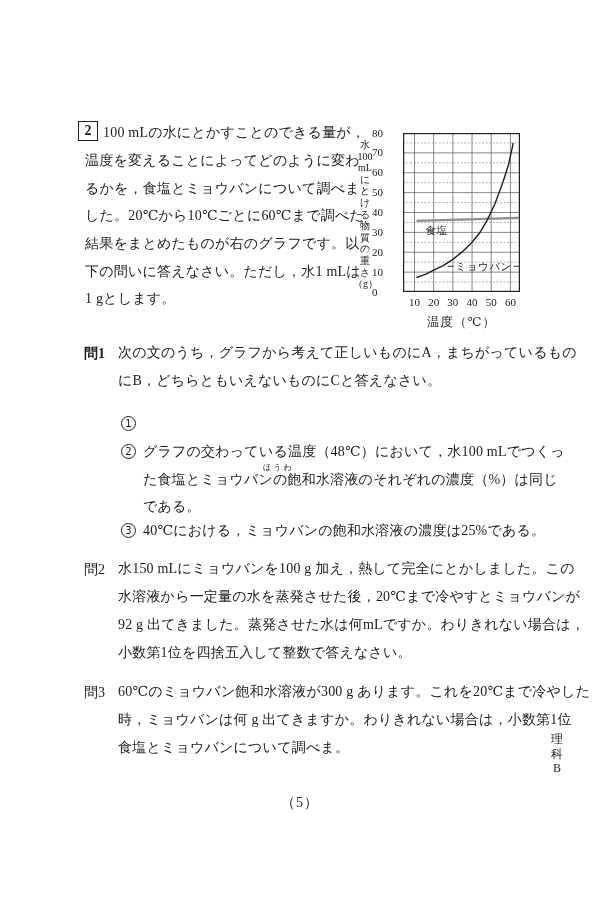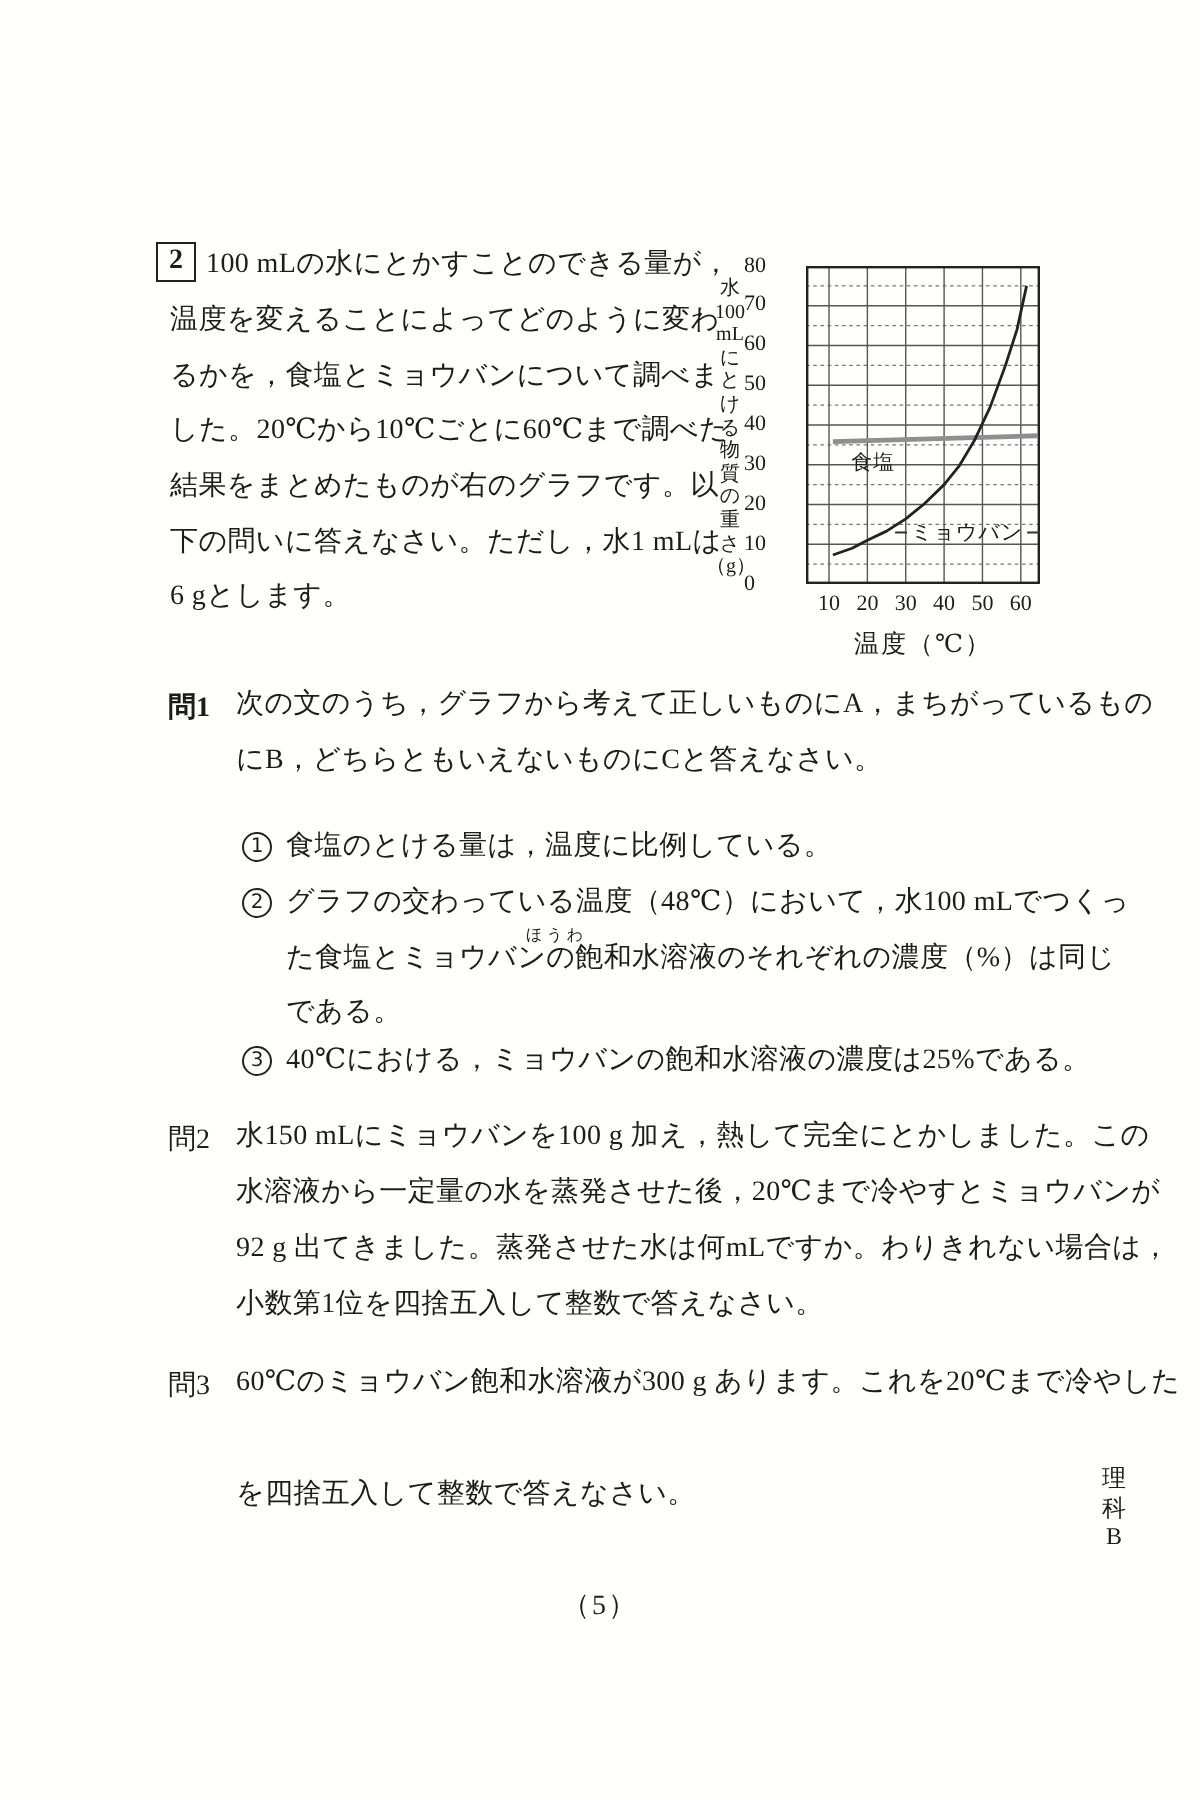--- a/index.html
+++ b/index.html
@@ -39,7 +39,7 @@
   <div class="line" style="left:85px;top:208px;">した。20℃から10℃ごとに60℃まで調べた</div>
   <div class="line" style="left:85px;top:236px;">結果をまとめたものが右のグラフです。以</div>
   <div class="line" style="left:85px;top:264px;">下の問いに答えなさい。ただし，水1 mLは</div>
-  <div class="line" style="left:85px;top:291px;">6 gとします。</div>
+  <div class="line" style="left:85px;top:291px;">1 gとします。</div>
 
   <div class="graph">
     <div class="yunit" id="y-unit">

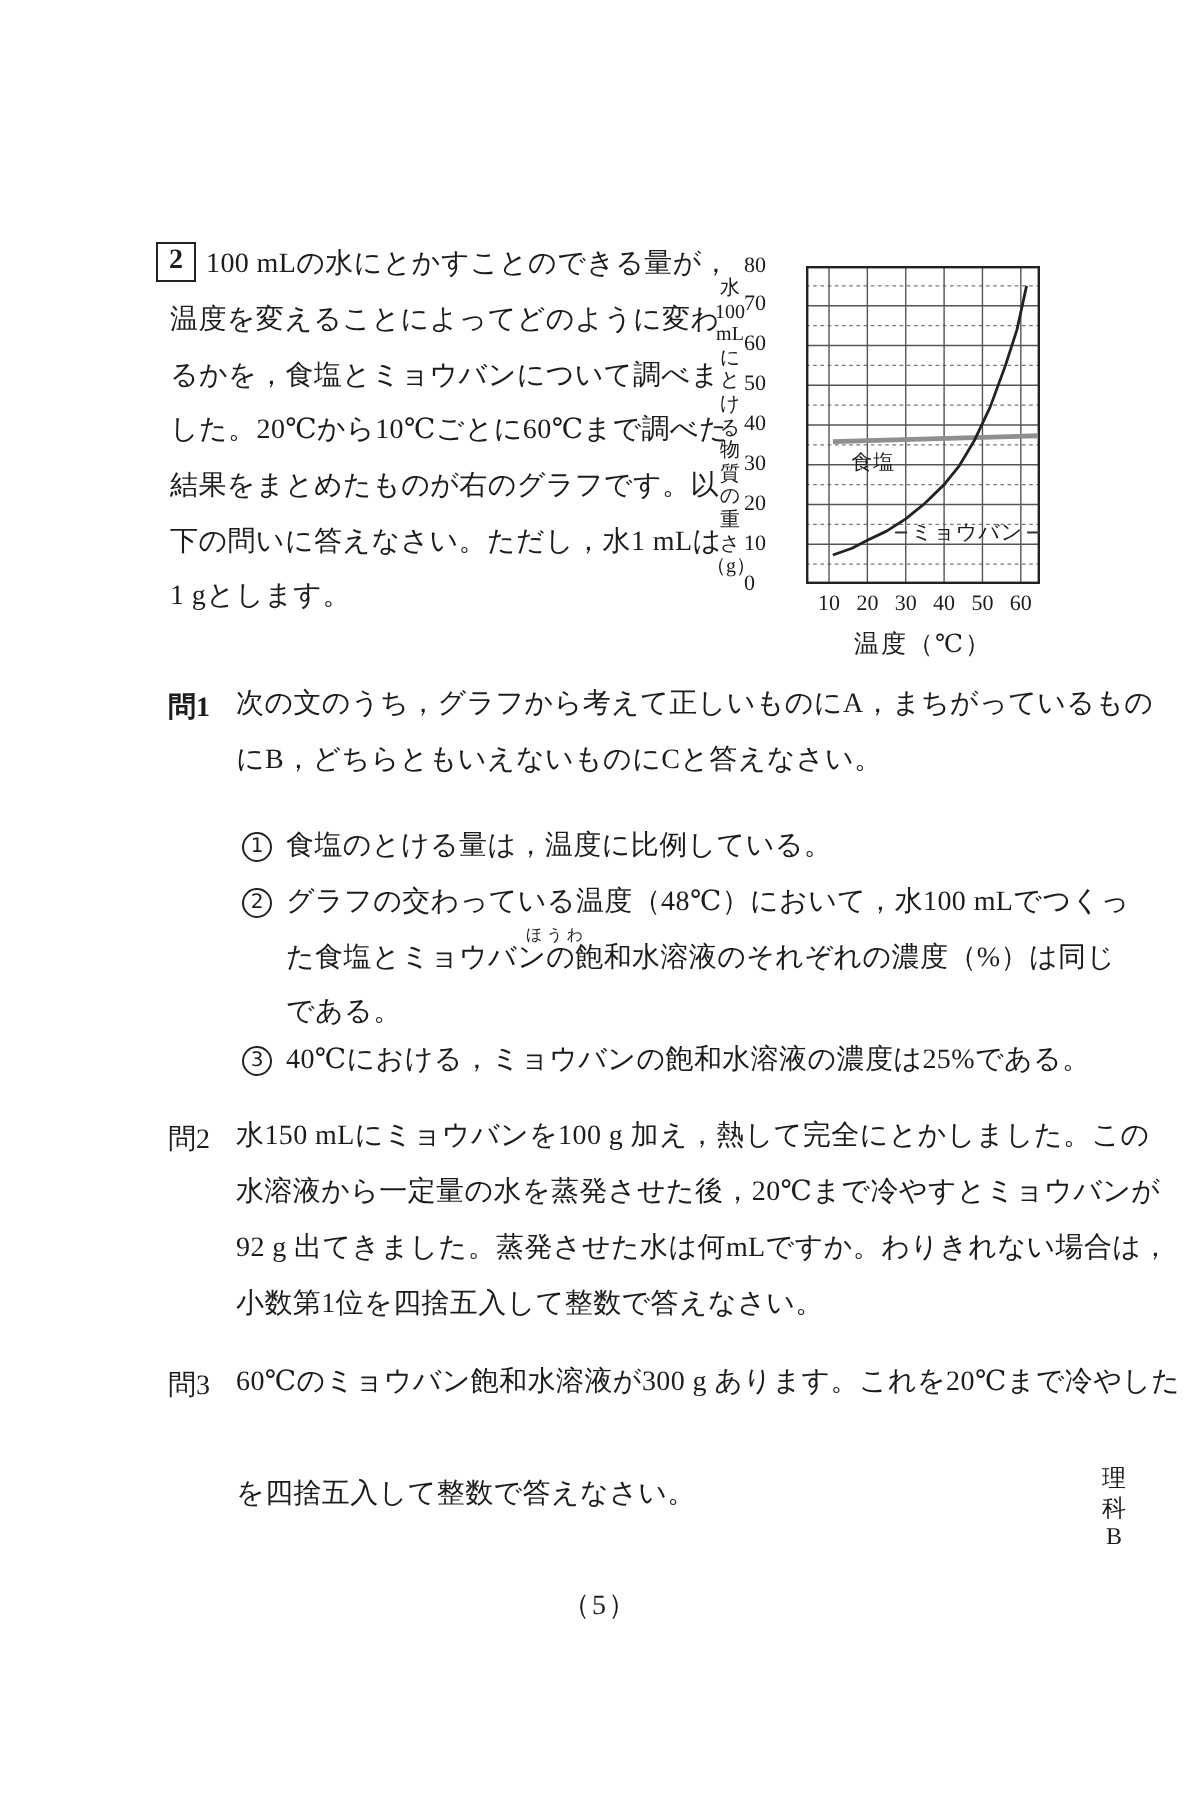--- a/index.html
+++ b/index.html
@@ -114,7 +114,6 @@
   <div class="line" style="left:118px;top:373px;">にB，どちらともいえないものにCと答えなさい。</div>
 
   <div class="circ" style="left:121px;top:416px;"><span>1</span></div>
-  <div class="line" style="left:143px;top:416px;">食塩のとける量は，温度に比例している。</div>
 
   <div class="circ" style="left:121px;top:444px;"><span>2</span></div>
   <div class="line" style="left:143px;top:444px;">グラフの交わっている温度（48℃）において，水100 mLでつくっ</div>

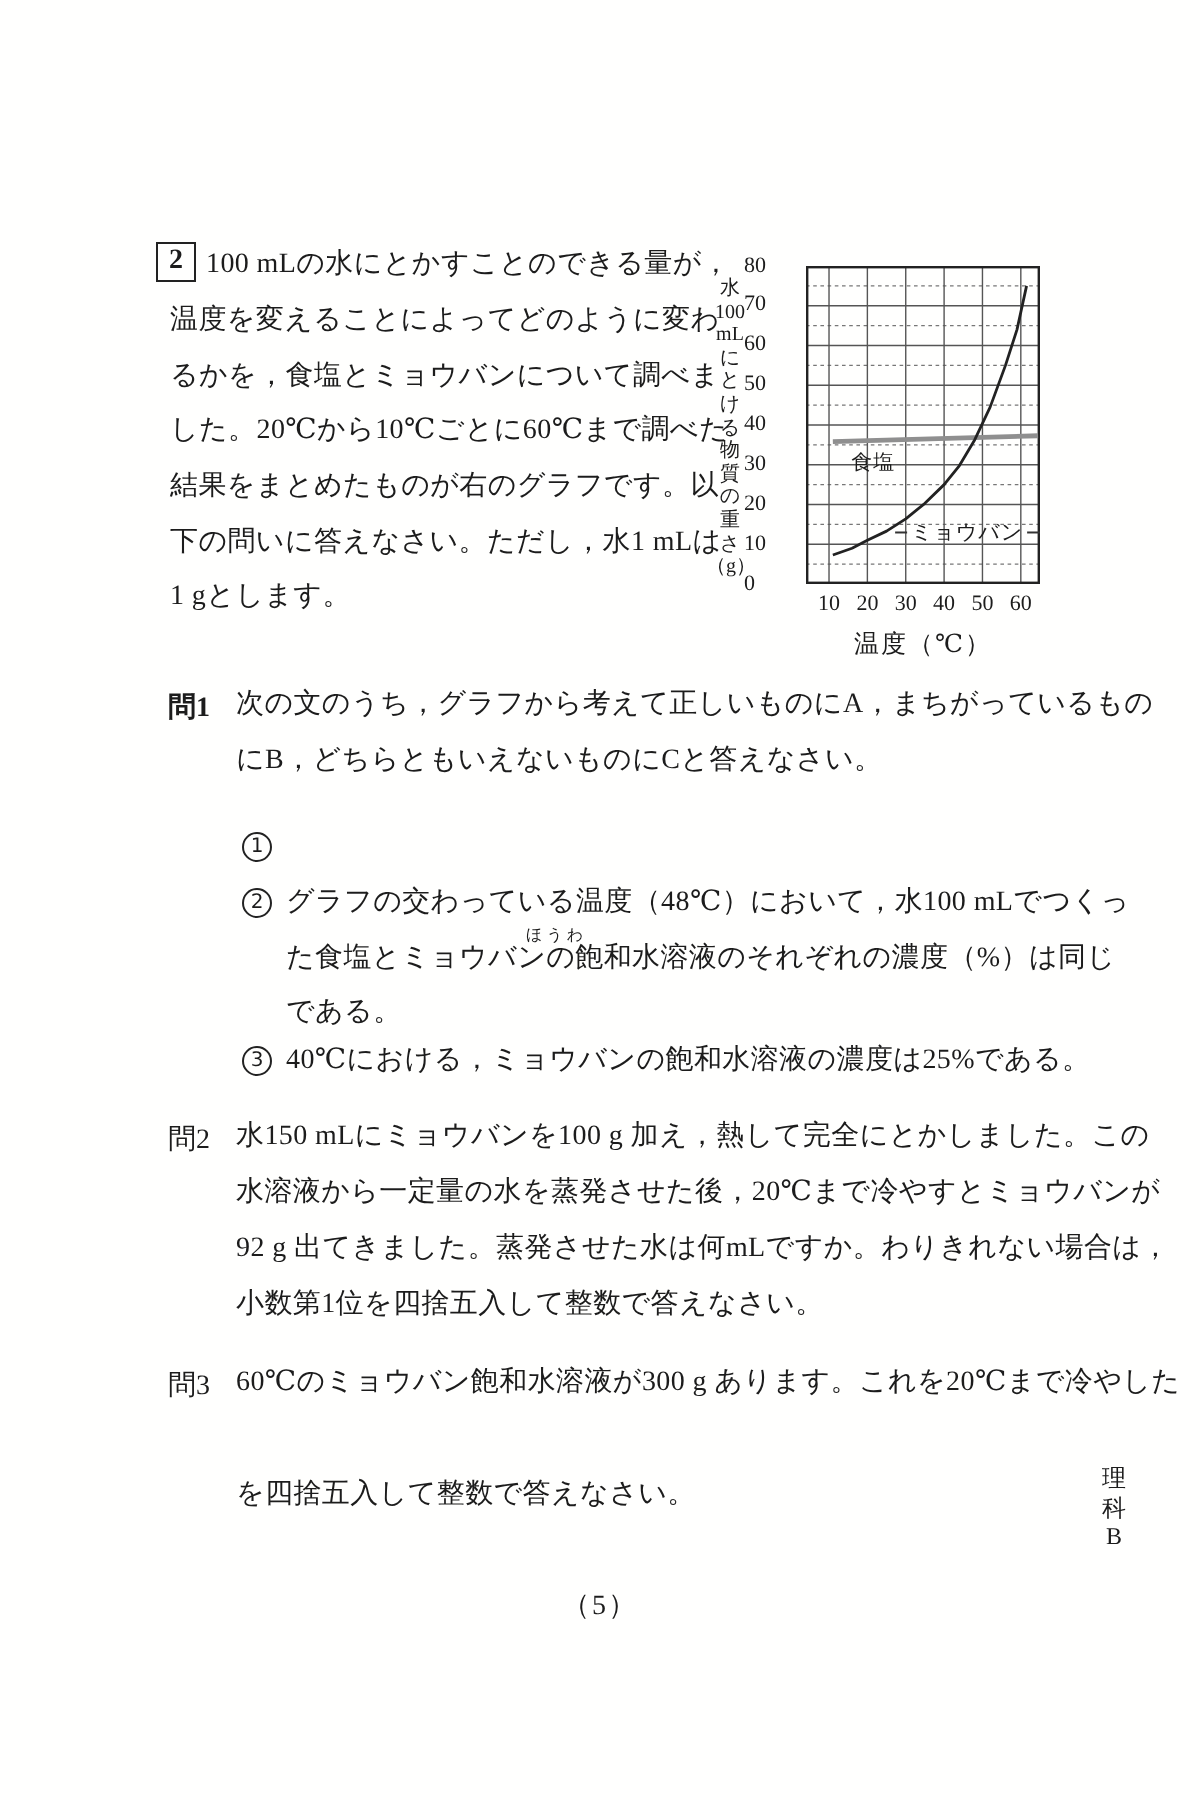--- a/index.html
+++ b/index.html
@@ -134,6 +134,7 @@
 
   <div class="qlabel" style="left:84px;top:684px;">問3</div>
   <div class="line" style="left:118px;top:684px;">60℃のミョウバン飽和水溶液が300 g あります。これを20℃まで冷やした</div>
+  <div class="line" style="left:118px;top:712px;">時，ミョウバンは何 g 出てきますか。わりきれない場合は，小数第1位</div>
   <div class="line" style="left:118px;top:740px;">を四捨五入して整数で答えなさい。</div>
 
   <div class="pagenum">（5）</div>

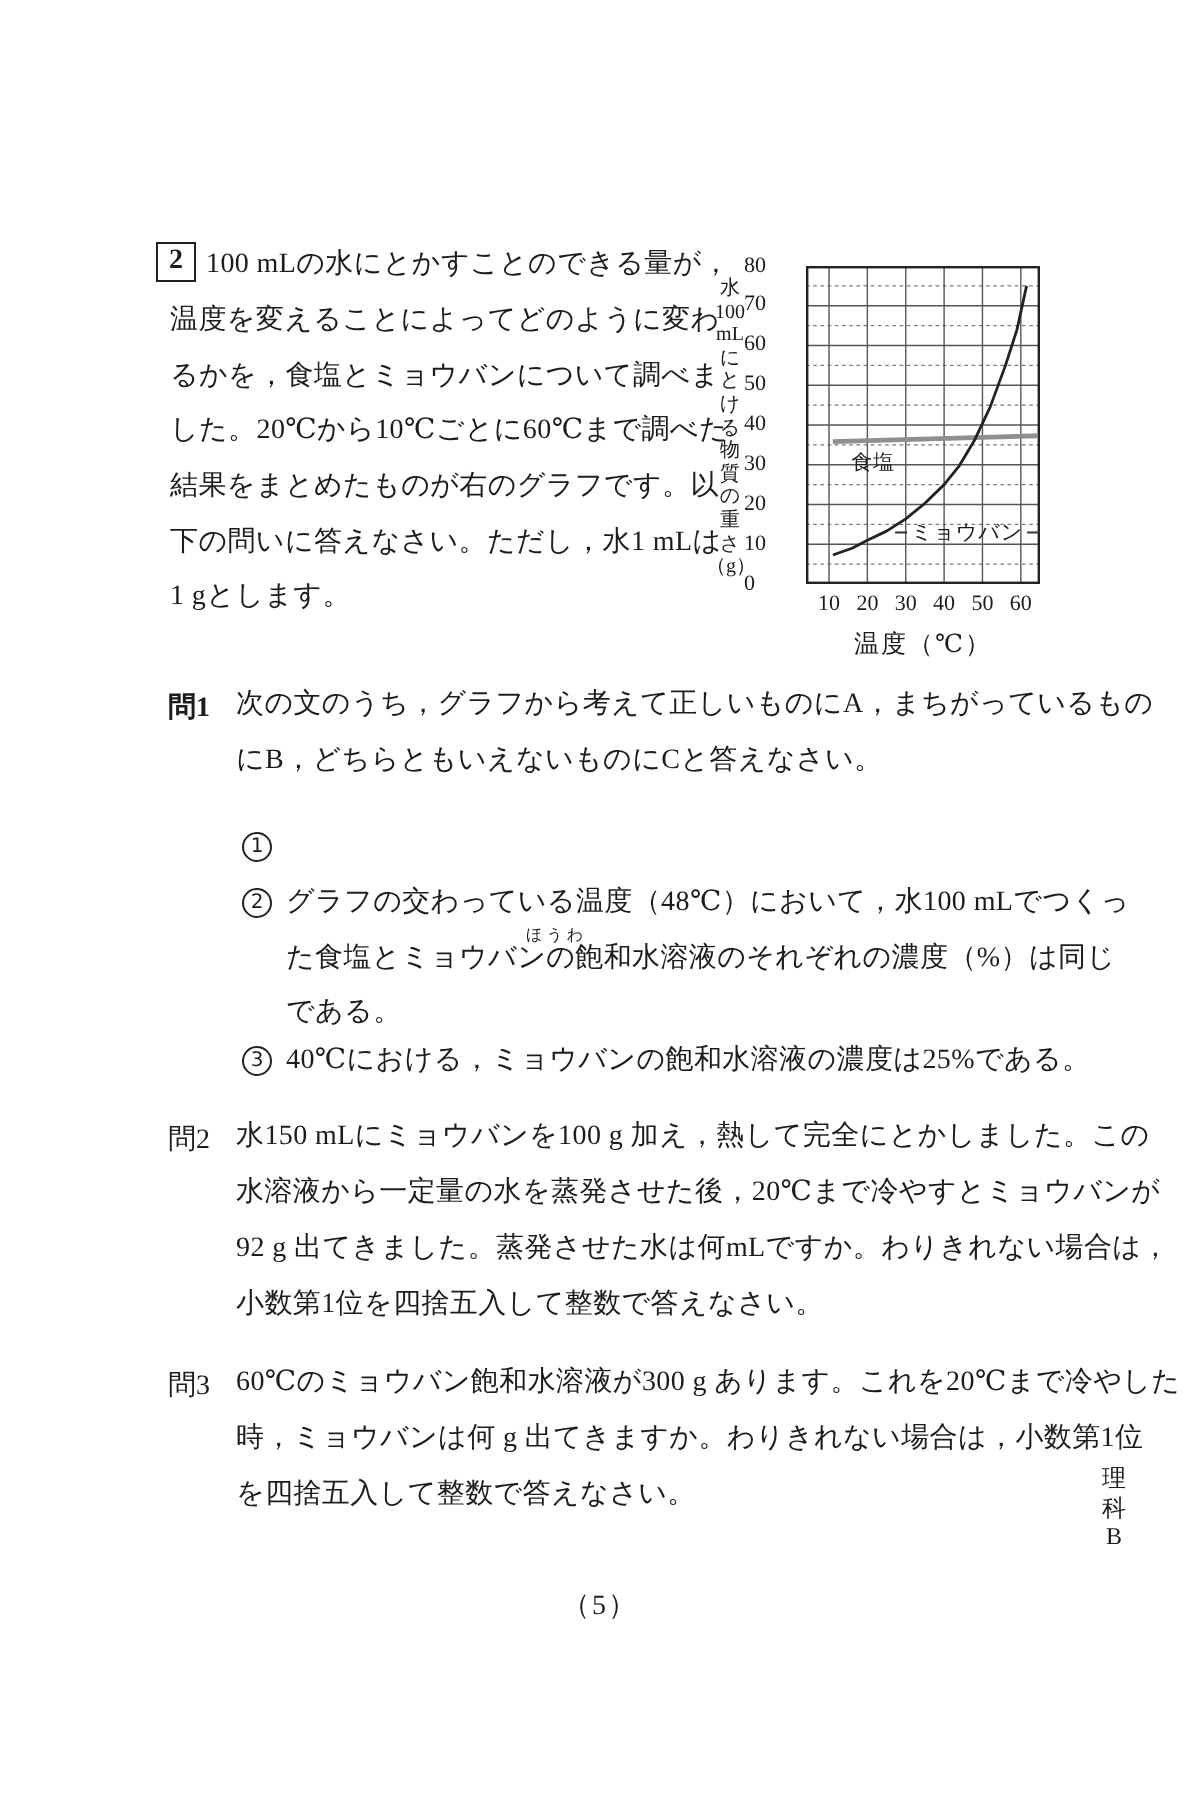--- a/index.html
+++ b/index.html
@@ -135,7 +135,7 @@
   <div class="qlabel" style="left:84px;top:684px;">問3</div>
   <div class="line" style="left:118px;top:684px;">60℃のミョウバン飽和水溶液が300 g あります。これを20℃まで冷やした</div>
   <div class="line" style="left:118px;top:712px;">時，ミョウバンは何 g 出てきますか。わりきれない場合は，小数第1位</div>
-  <div class="line" style="left:118px;top:740px;">を四捨五入して整数で答えなさい。</div>
+  <div class="line" style="left:118px;top:740px;">食塩とミョウバンについて調べま。</div>
 
   <div class="pagenum">（5）</div>
   <div class="sidelabel" id="side-label">

